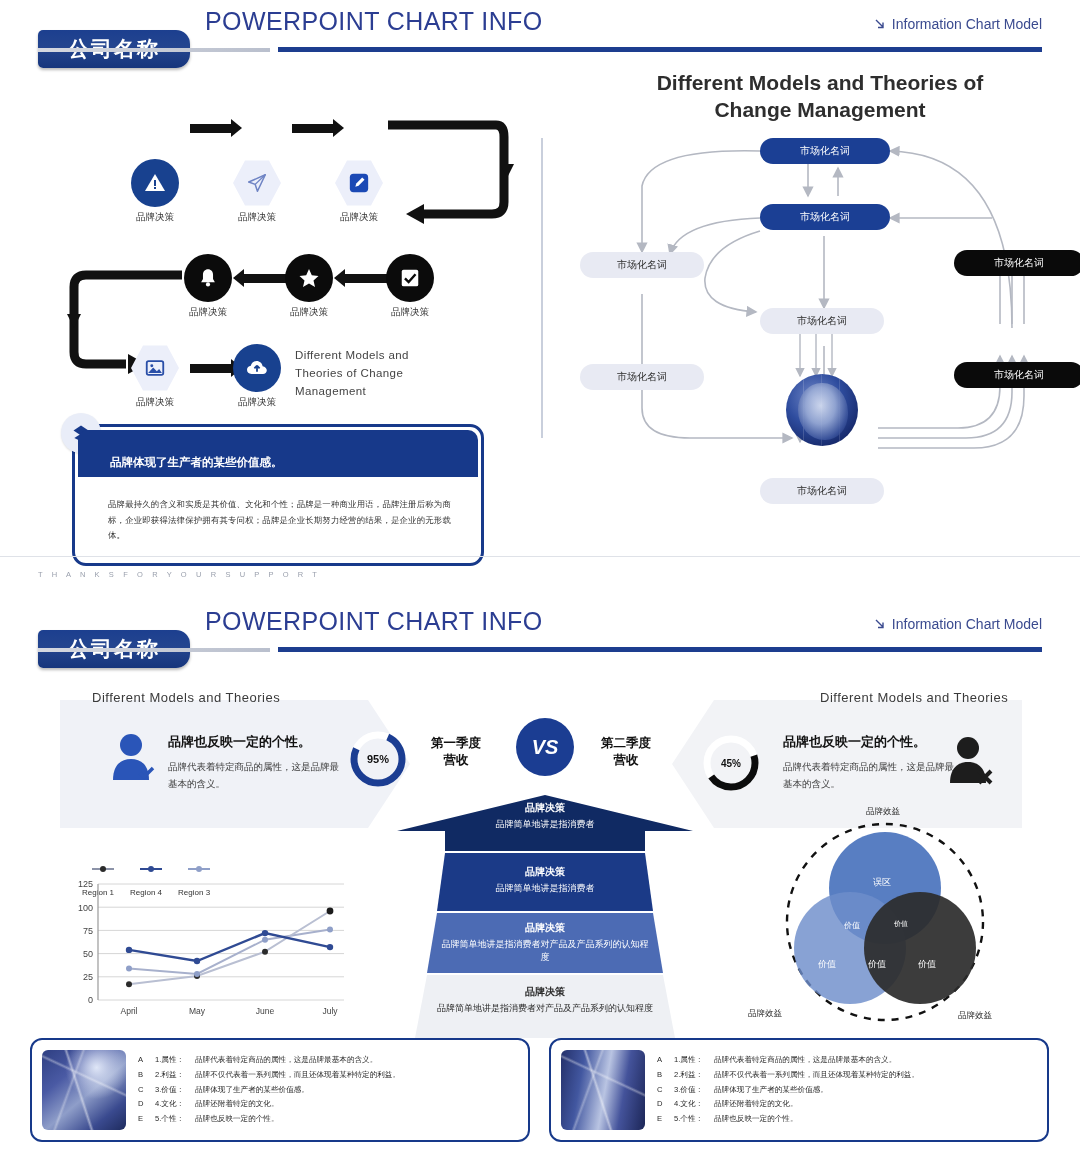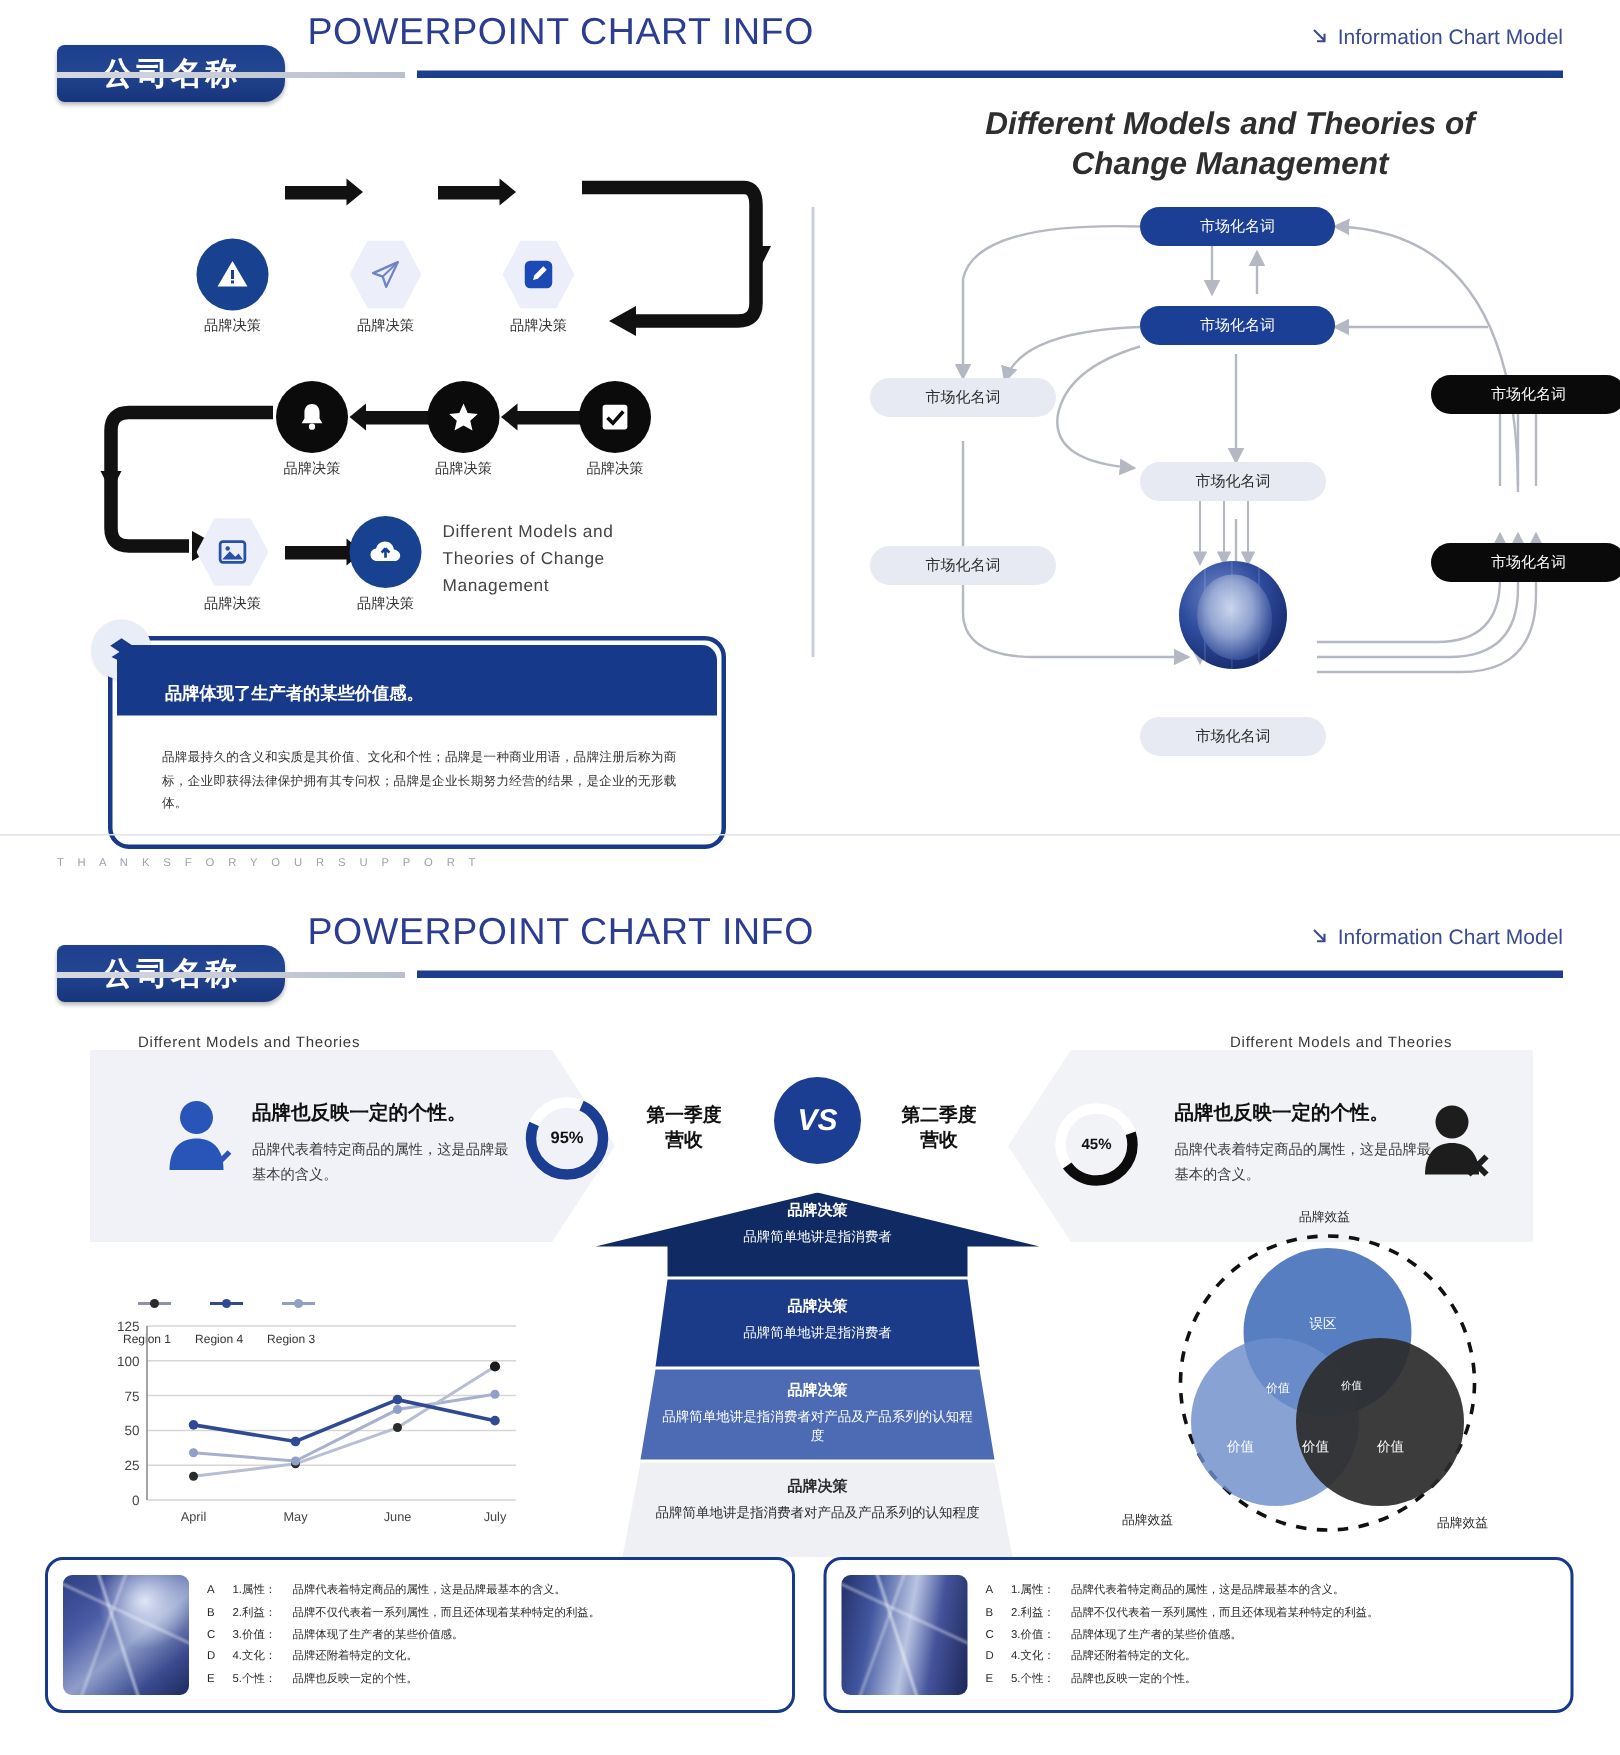--- a/index.html
+++ b/index.html
@@ -104,7 +104,7 @@
   .netwrap { position:absolute; left:560px; top:0; width:520px; height:500px; }
   .nettitle {
     position:absolute; left:0; right:0; top:14px; text-align:center;
-    font-size:21px; font-weight:600; color:#2e2e2e; line-height:1.28;font-style:italic;
+    font-size:21px; font-weight:600; color:#2e2e2e; line-height:1.28;
   }
   .pill {
     position:absolute; height:26px; border-radius:13px;

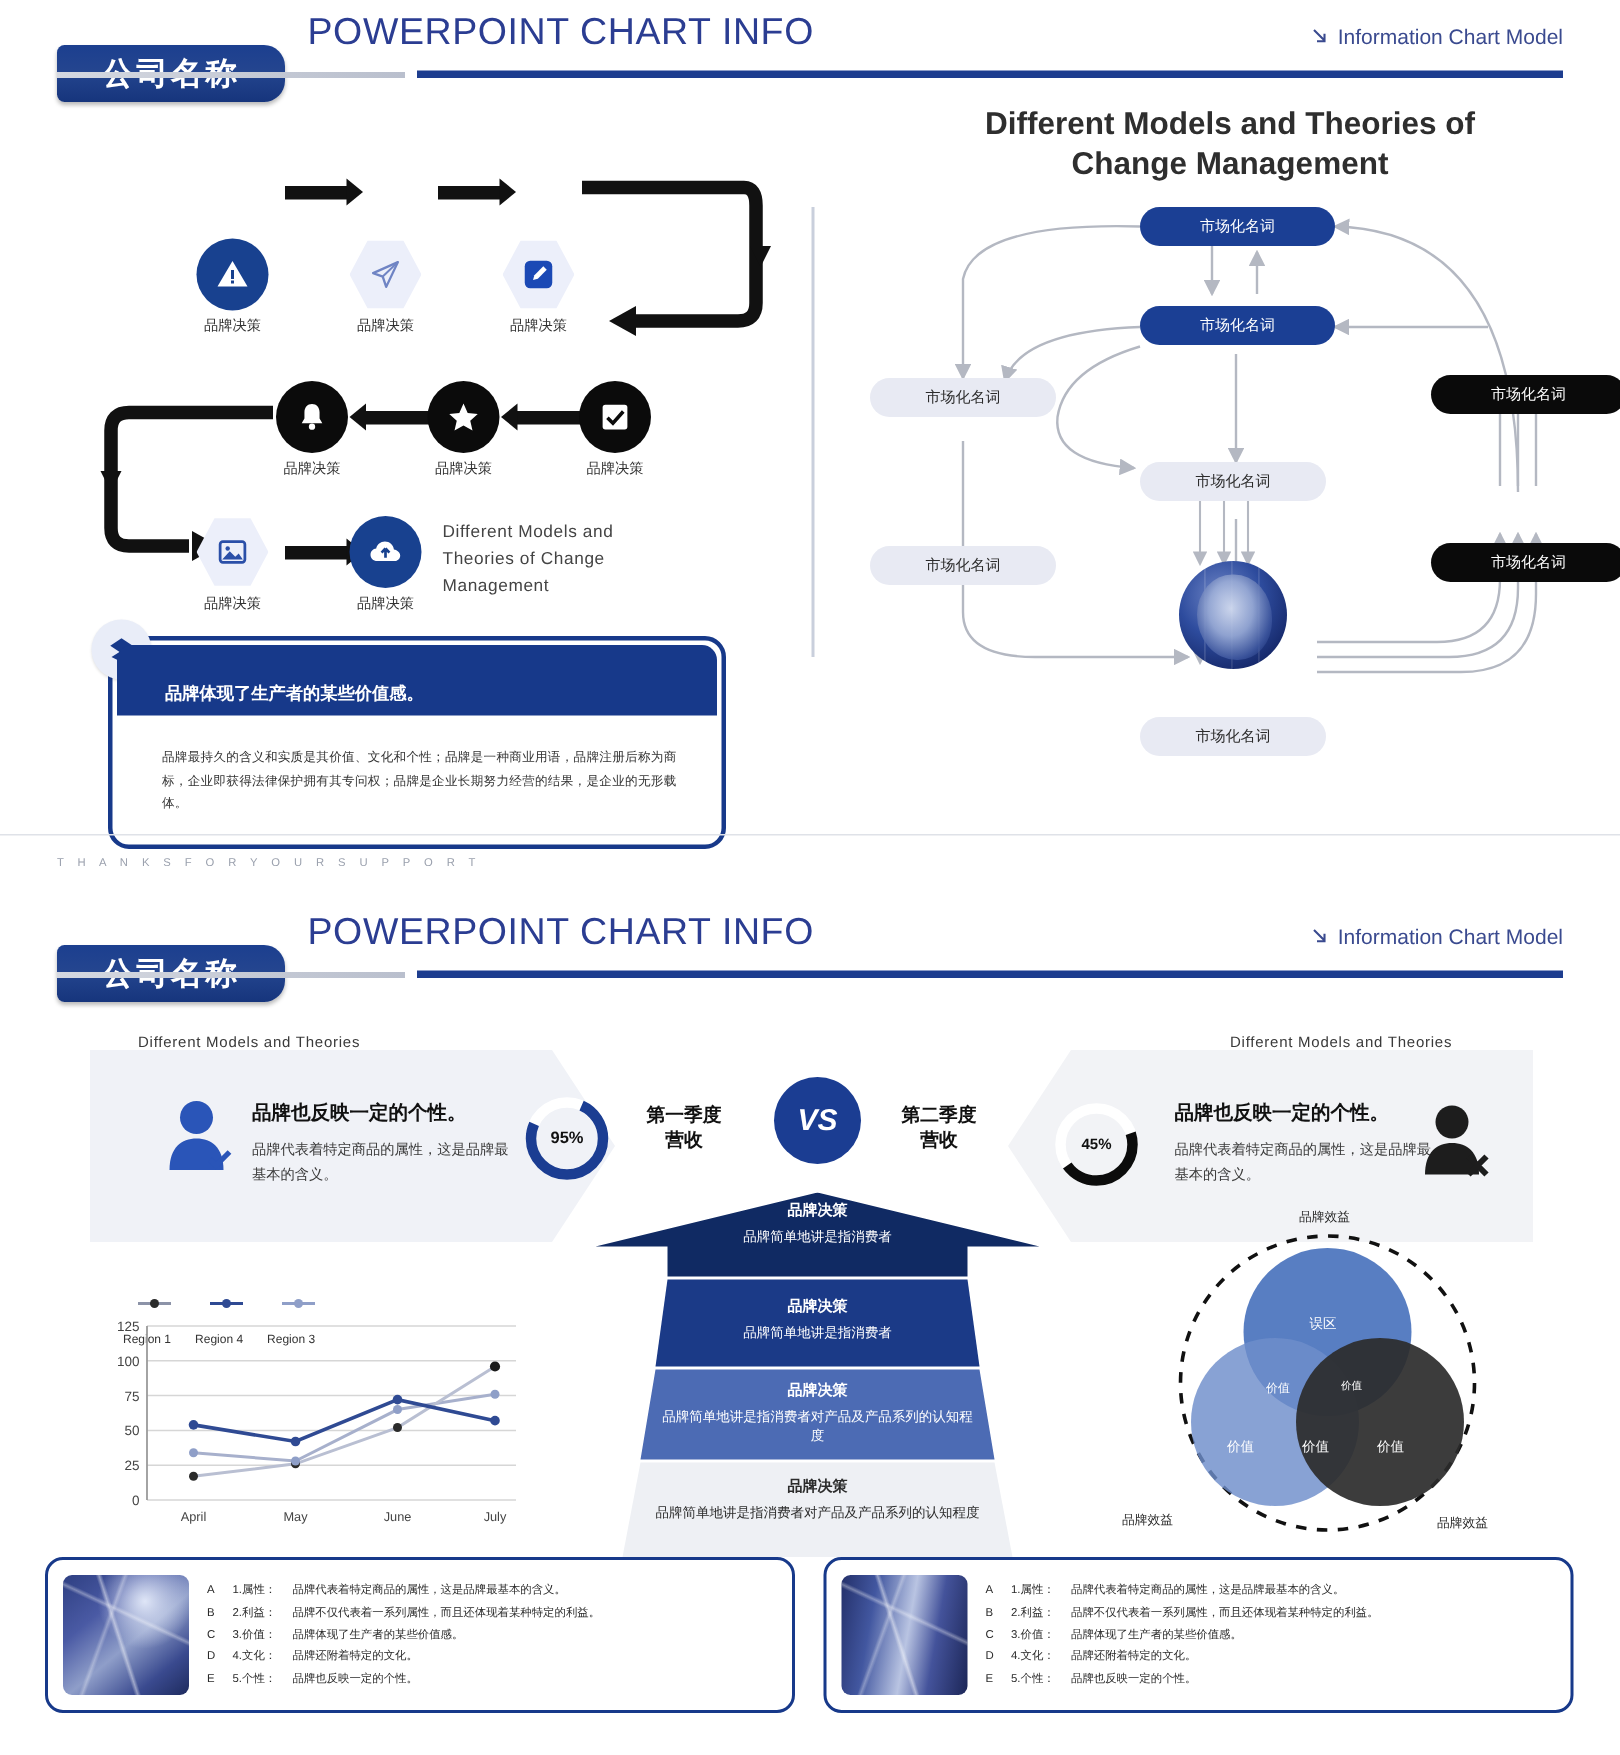--- a/index.html
+++ b/index.html
@@ -142,7 +142,7 @@
 
   
   .s2body { position:relative; height:510px; }
-  .smalltitle { position:absolute; font-size:10px; color:#3a3a3a; letter-spacing:.5px; }
+  .smalltitle { position:absolute; font-size:13px; color:#3a3a3a; letter-spacing:.5px; }
   .bigchev {
     position:absolute; left:60px; top:70px; width:350px; height:128px;
     background:#f0f2f7;

